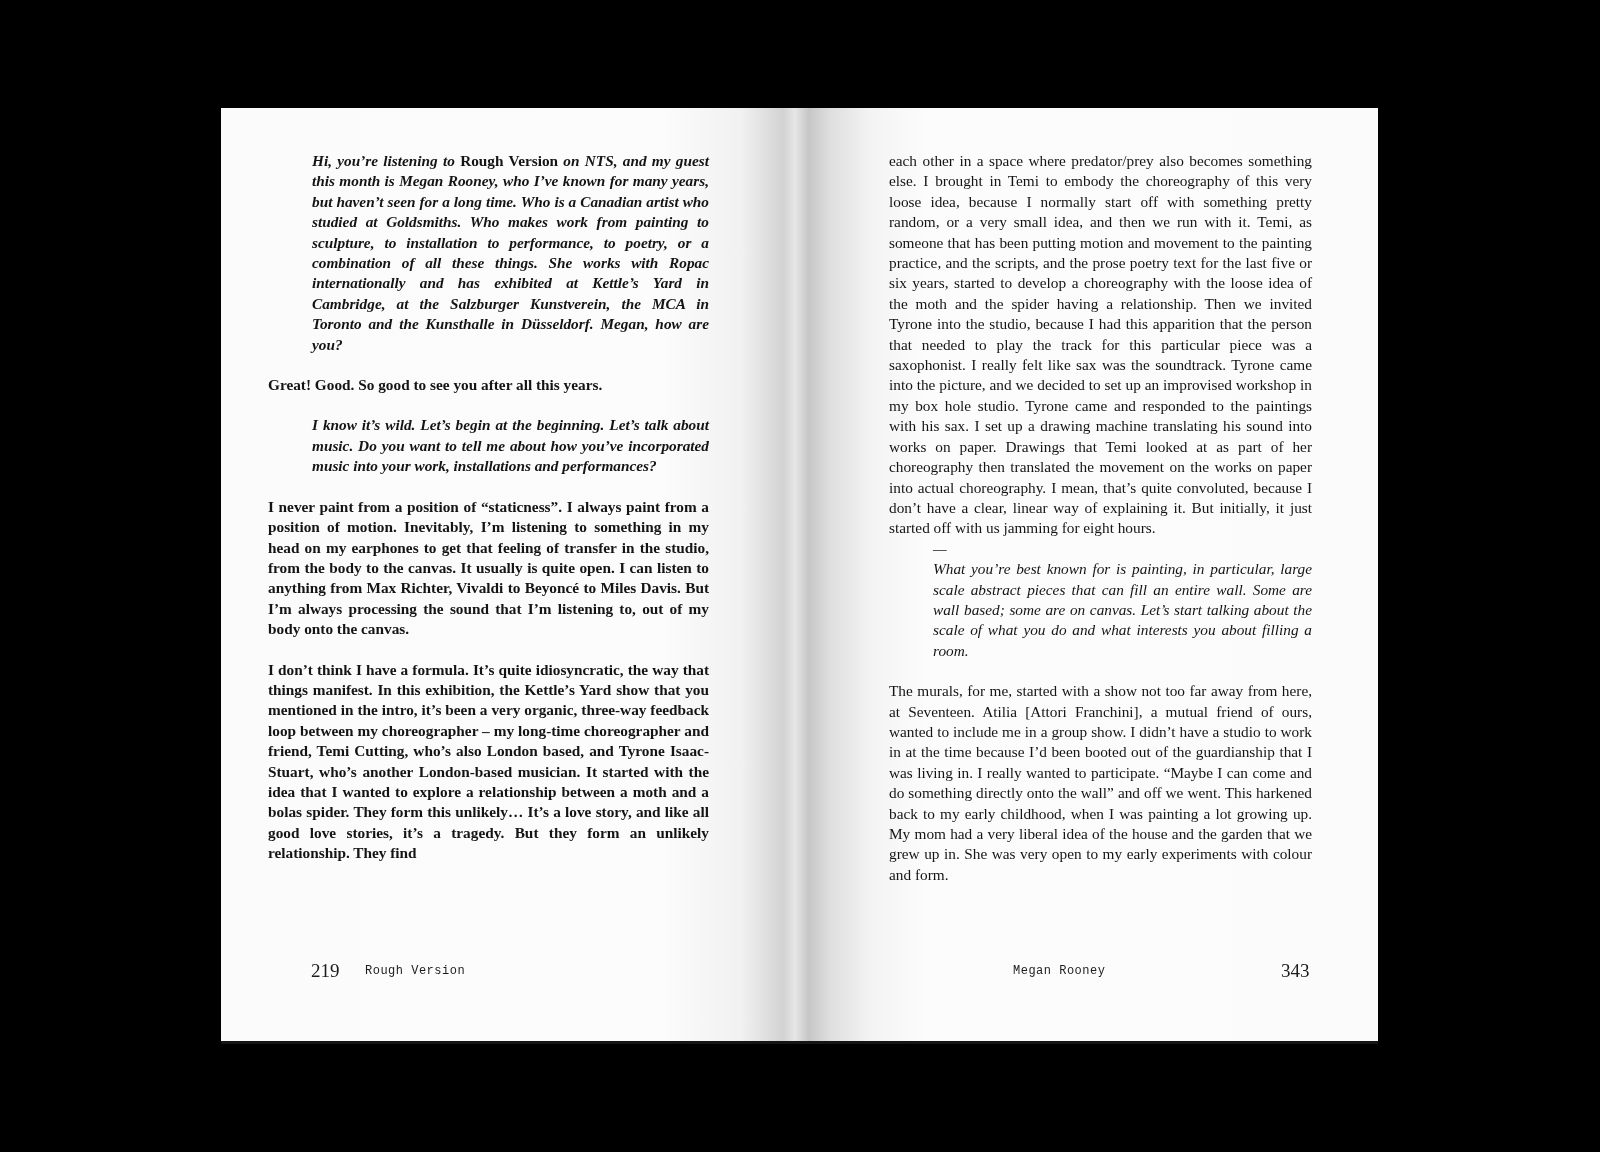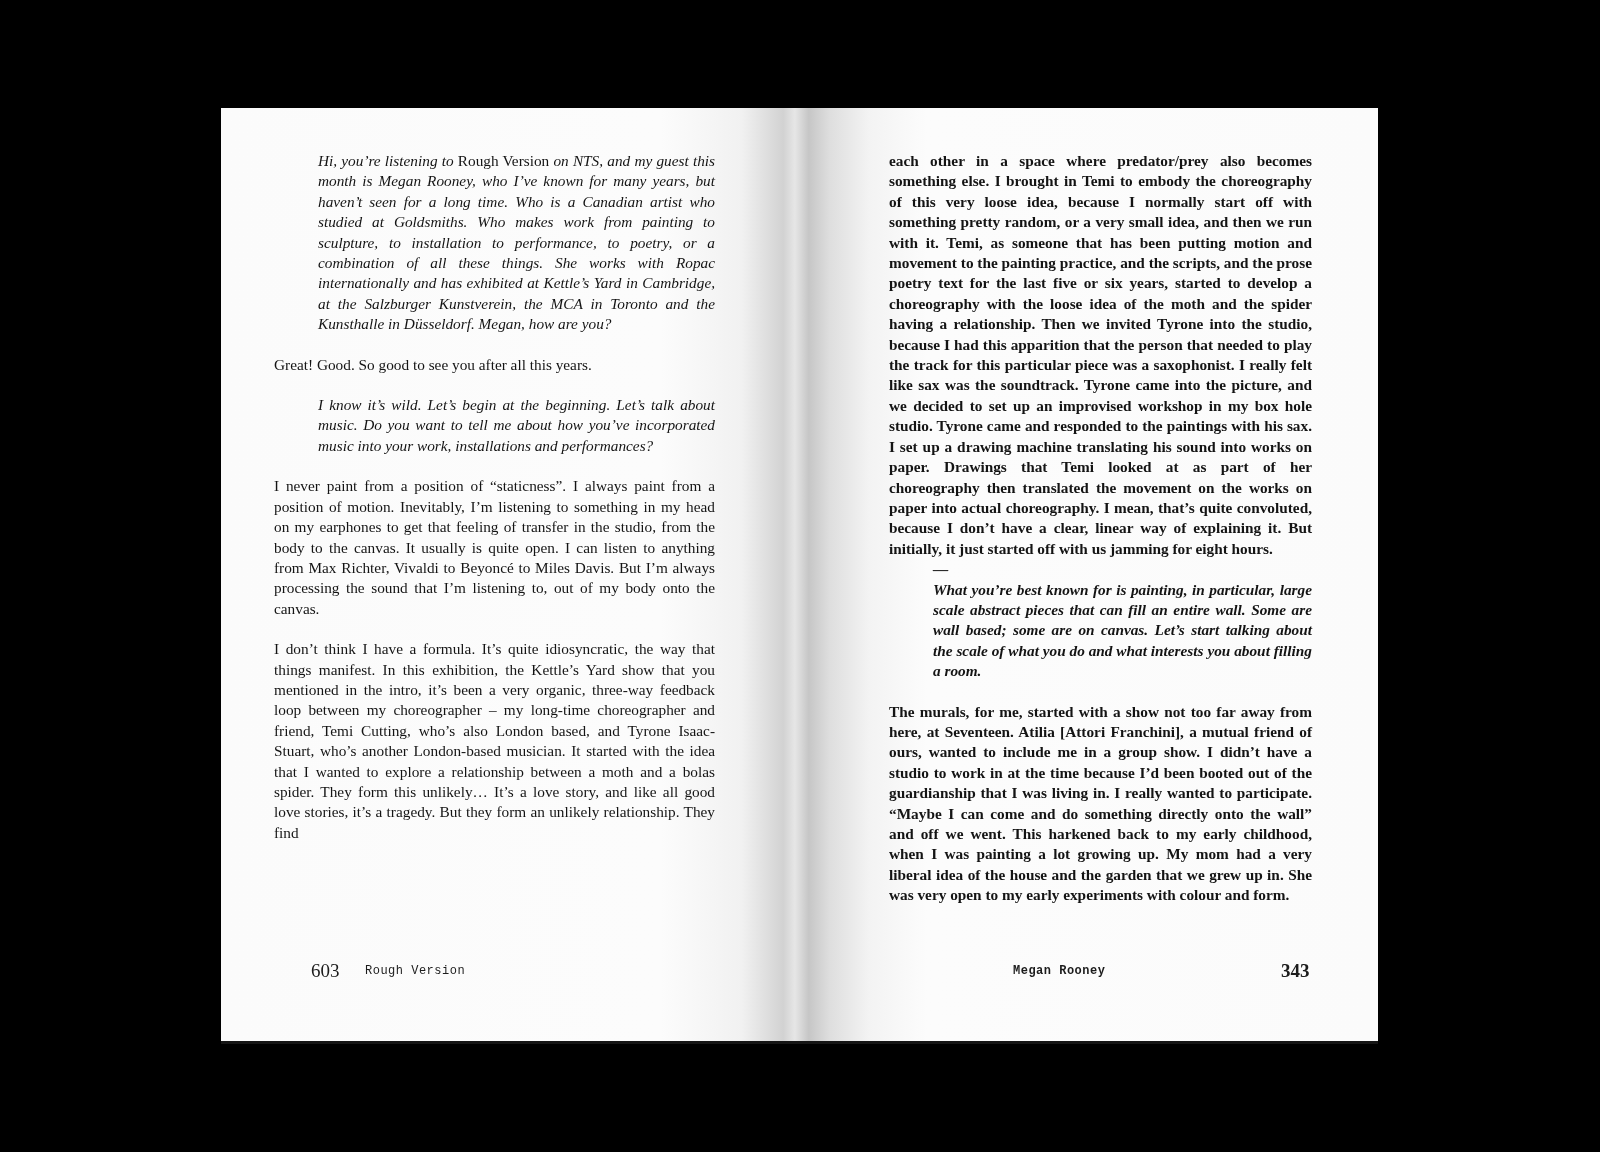--- a/index.html
+++ b/index.html
@@ -53,7 +53,7 @@
     color: #141414;
     text-align: justify;
   }
-  .page-left  .text-col { left: 53px;  width: 441px; }
+  .page-left  .text-col { left: 47px;  width: 441px; font-weight: bold; }
   .page-right .text-col { left: 94px;  width: 423px; }
 
   p.block { margin: 20px 0 0 0; }

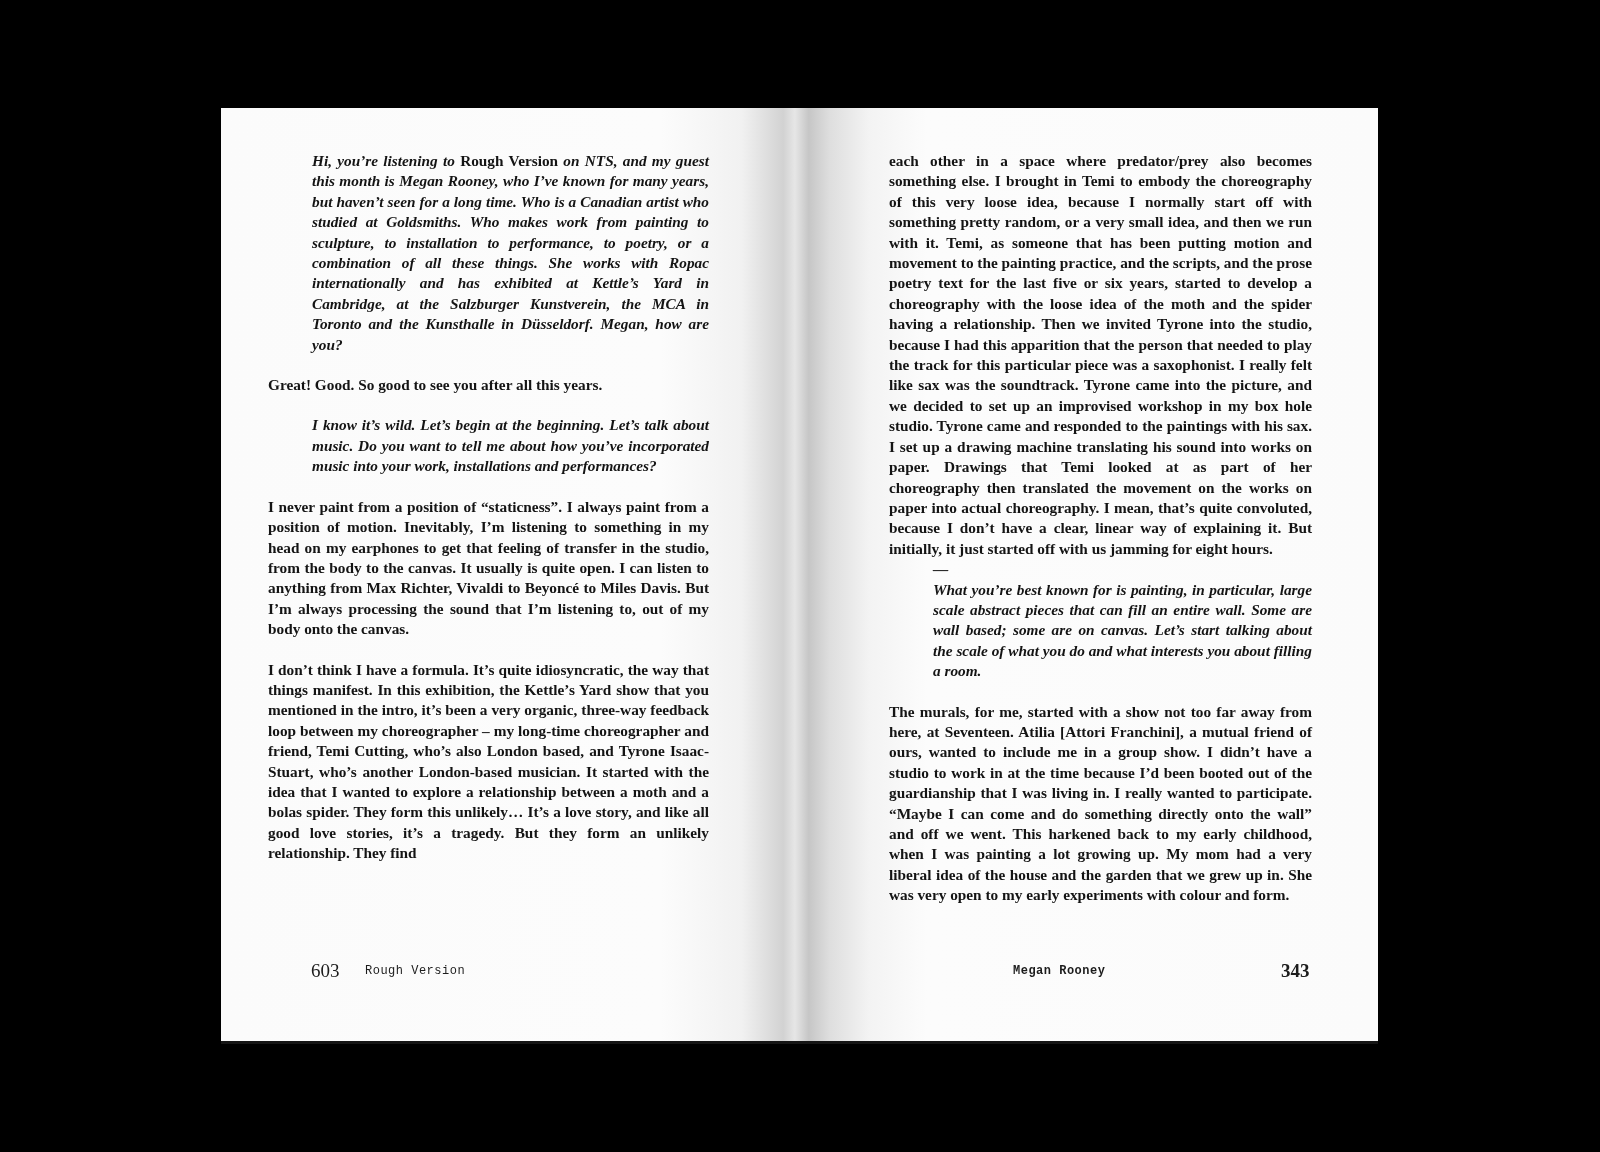--- a/index.html
+++ b/index.html
@@ -42,7 +42,7 @@
     height: 100%;
   }
   .page-left  { width: 574px; }
-  .page-right { width: 583px; font-weight: bold; }
+  .page-right { width: 583px; }
 
   .text-col {
     position: absolute;

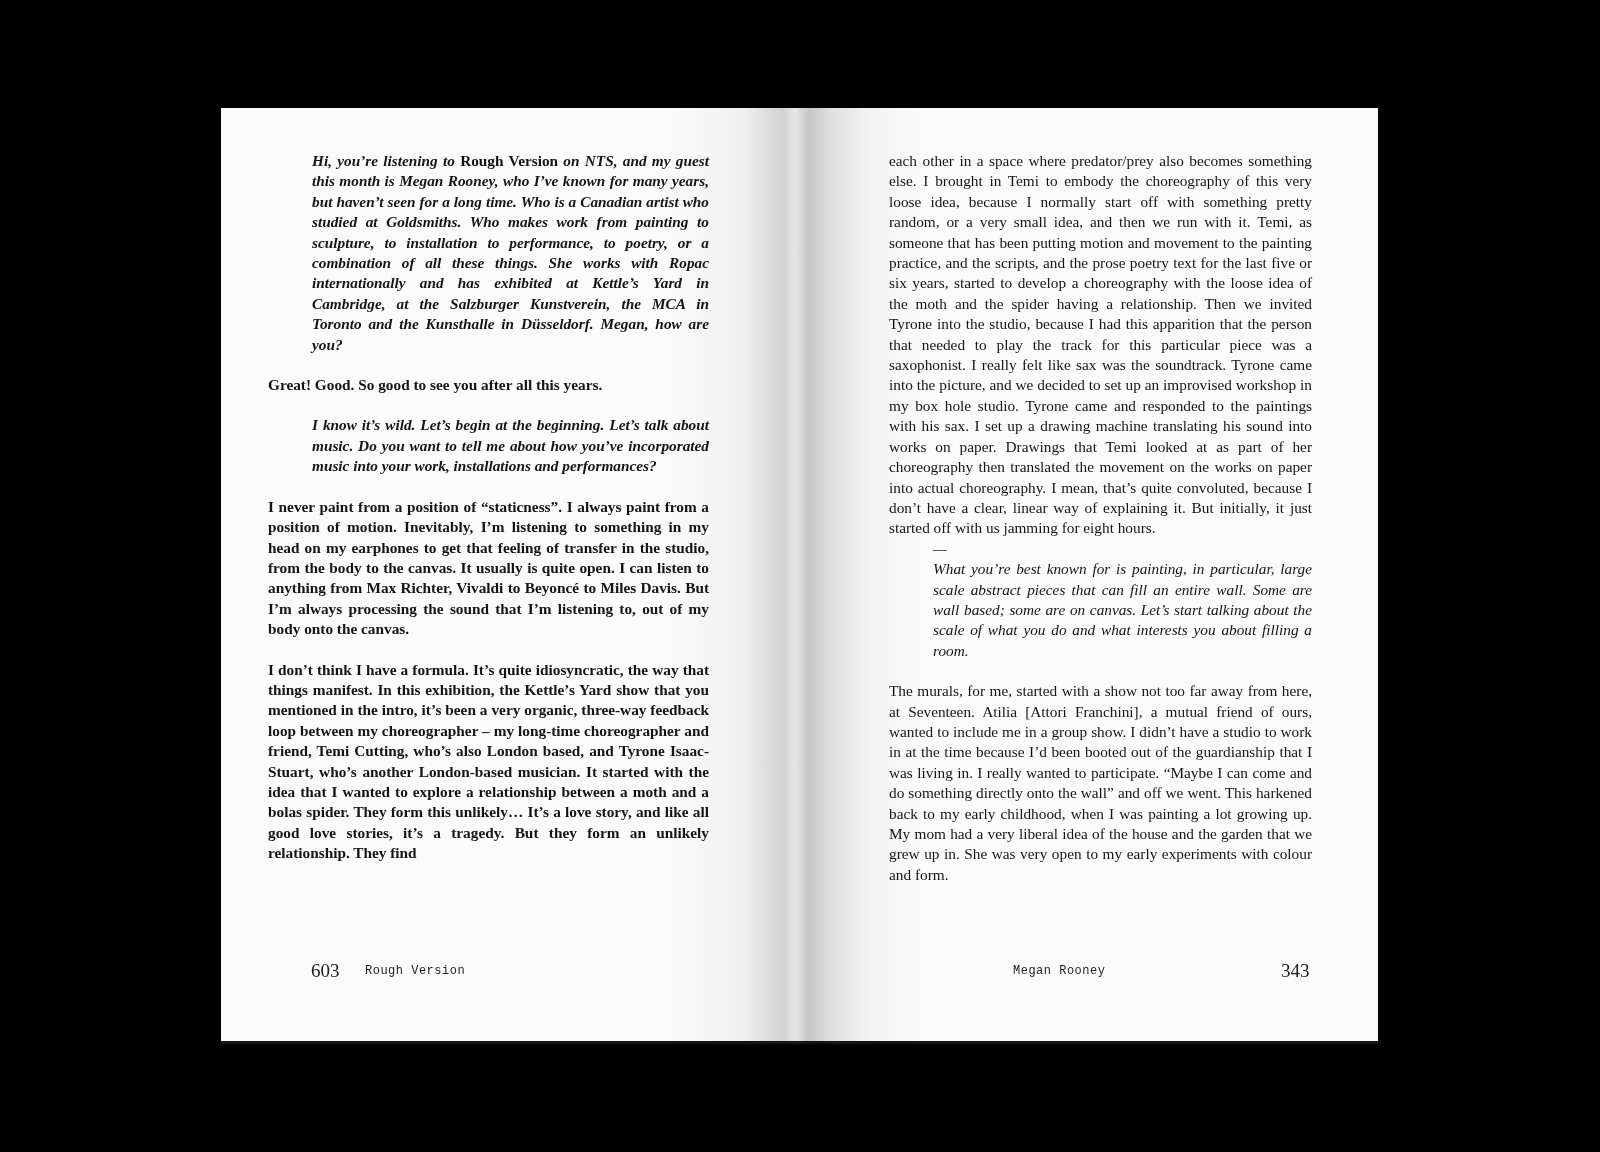--- a/index.html
+++ b/index.html
@@ -104,7 +104,7 @@
           <p class="block a"><span>I don’t think I have a formula. It’s quite idiosyncratic, the way that things manifest. In this exhibition, the Kettle’s Yard show that you mentioned in the intro, it’s been a very organic, three-way feedback loop between my choreographer – my long-time choreographer and friend, Temi Cutting, who’s also London based, and Tyrone Isaac-Stuart, who’s another London-based musician. It started with the idea that I wanted to explore a relationship between a moth and a bolas spider. They form this unlikely… It’s a love story, and like all good love stories, it’s a tragedy. But they form an unlikely relationship. They find</span></p>
         </div>
       <div class="footer">
-        <span class="pagenum">603</span>
+        <span class="pagenum">219</span>
         <span class="running">Rough Version</span>
       </div>
     </div>

